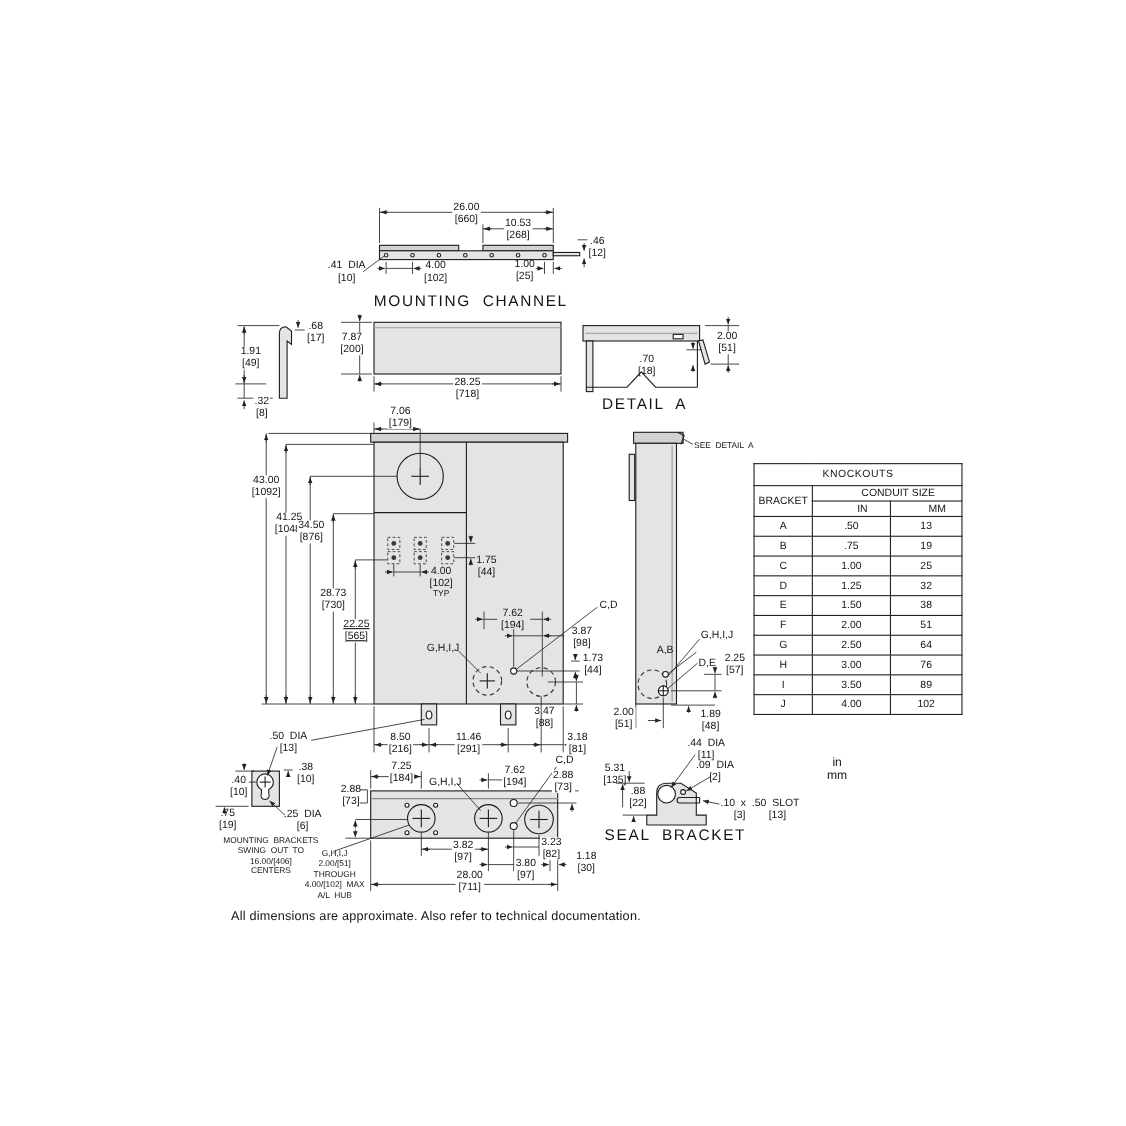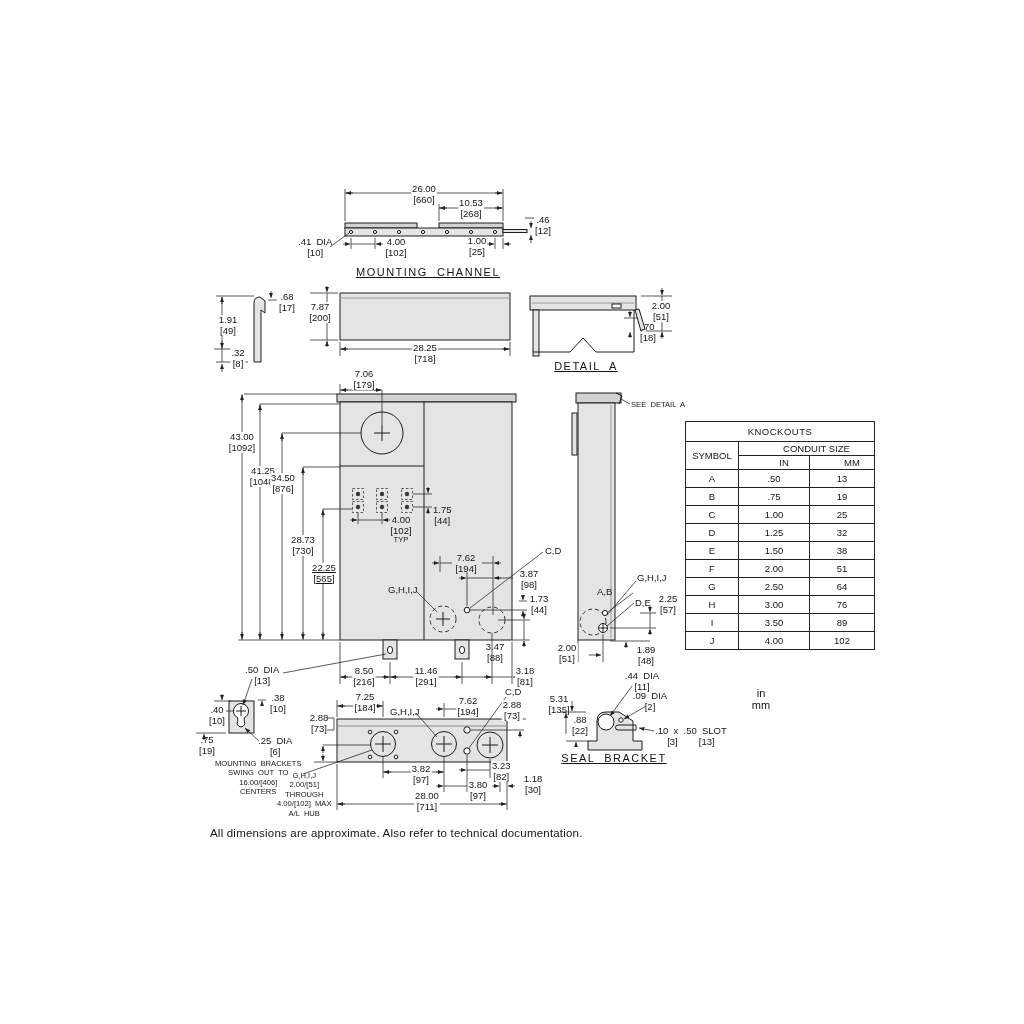--- a/index.html
+++ b/index.html
@@ -15,7 +15,7 @@
   .al-l{text-align:center;}
   .bg{background:#ffffff;padding:0 1px;}
   .small{font-size:7.6px;line-height:1.25;}
-  .title{font-size:11px;letter-spacing:1.5px;white-space:pre;text-decoration:underline;}
+  .title{font-size:14px;letter-spacing:1.5px;white-space:pre;}
   .units{font-size:11px;line-height:1.05;}
   .footer{font-size:11.5px;letter-spacing:.2px;}
   #knockouts-table{position:absolute;left:685px;top:421px;border-collapse:collapse;

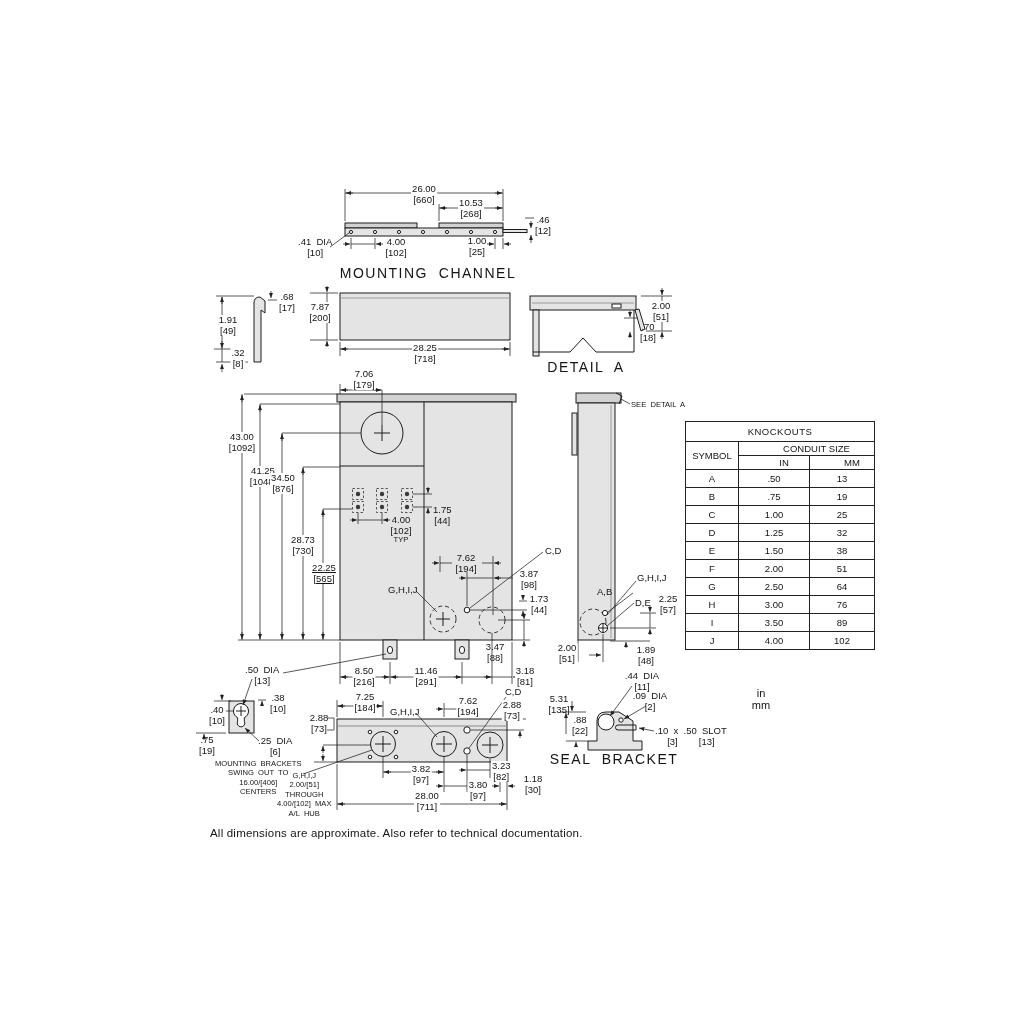--- a/index.html
+++ b/index.html
@@ -422,7 +422,7 @@
 [718]</div>
       <div class="lbl al-c bg" style="left: 661px; top: 301px;">2.00
 [51]</div>
-      <div class="lbl al-c" style="left: 648px; top: 322px;">.70
+      <div class="lbl al-c" style="left: 588px; top: 322px;">.70
 [18]</div>
       <div class="lbl al-c title" style="left: 586px; top: 360px;">DETAIL  A</div>
       <div class="lbl al-c bg" style="left: 364px; top: 369px;">7.06

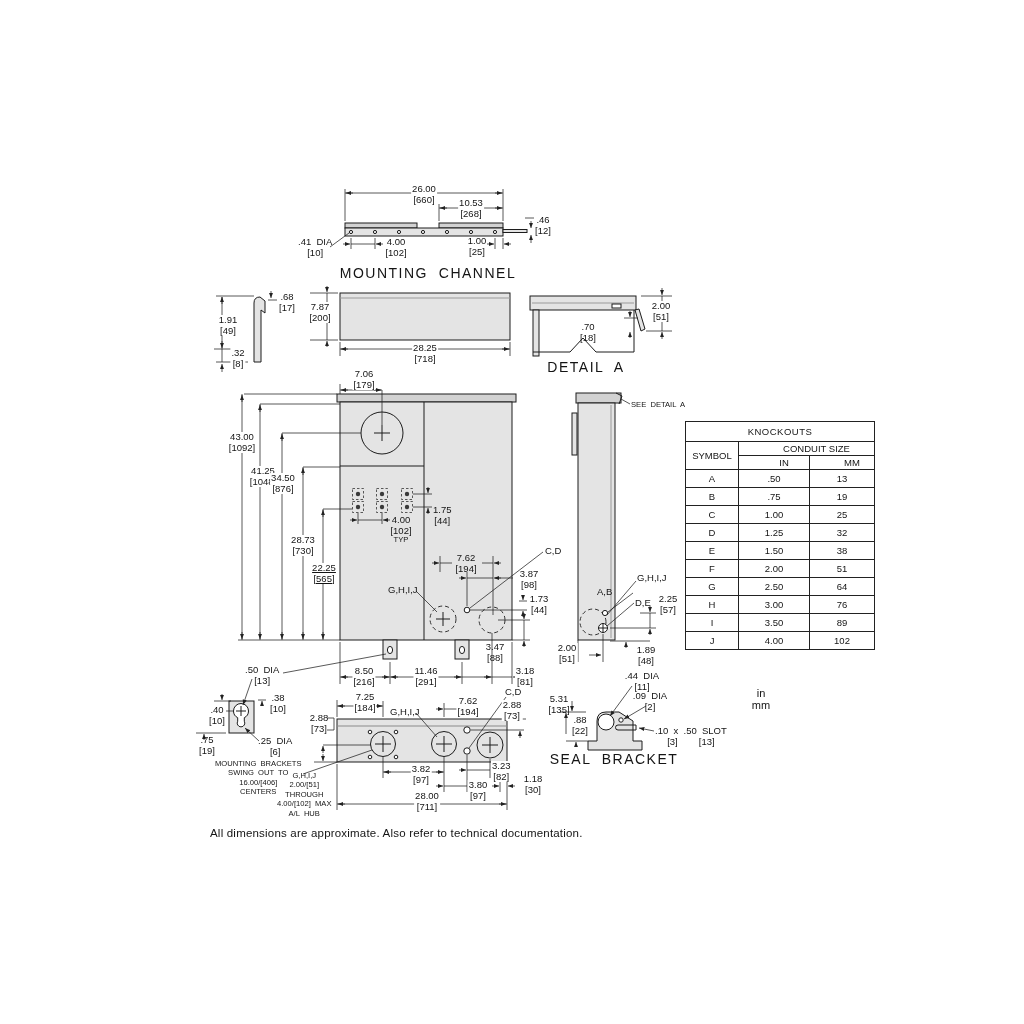--- a/index.html
+++ b/index.html
@@ -414,7 +414,7 @@
 [17]</div>
       <div class="lbl al-c bg" style="left: 228px; top: 315px;">1.91
 [49]</div>
-      <div class="lbl al-c bg" style="left: 238px; top: 348px; text-align: center;">.32
+      <div class="lbl al-c bg" style="left: 238px; top: 360px; text-align: center;">.32
 [8]</div>
       <div class="lbl al-c bg" style="left: 320px; top: 302px;">7.87
 [200]</div>

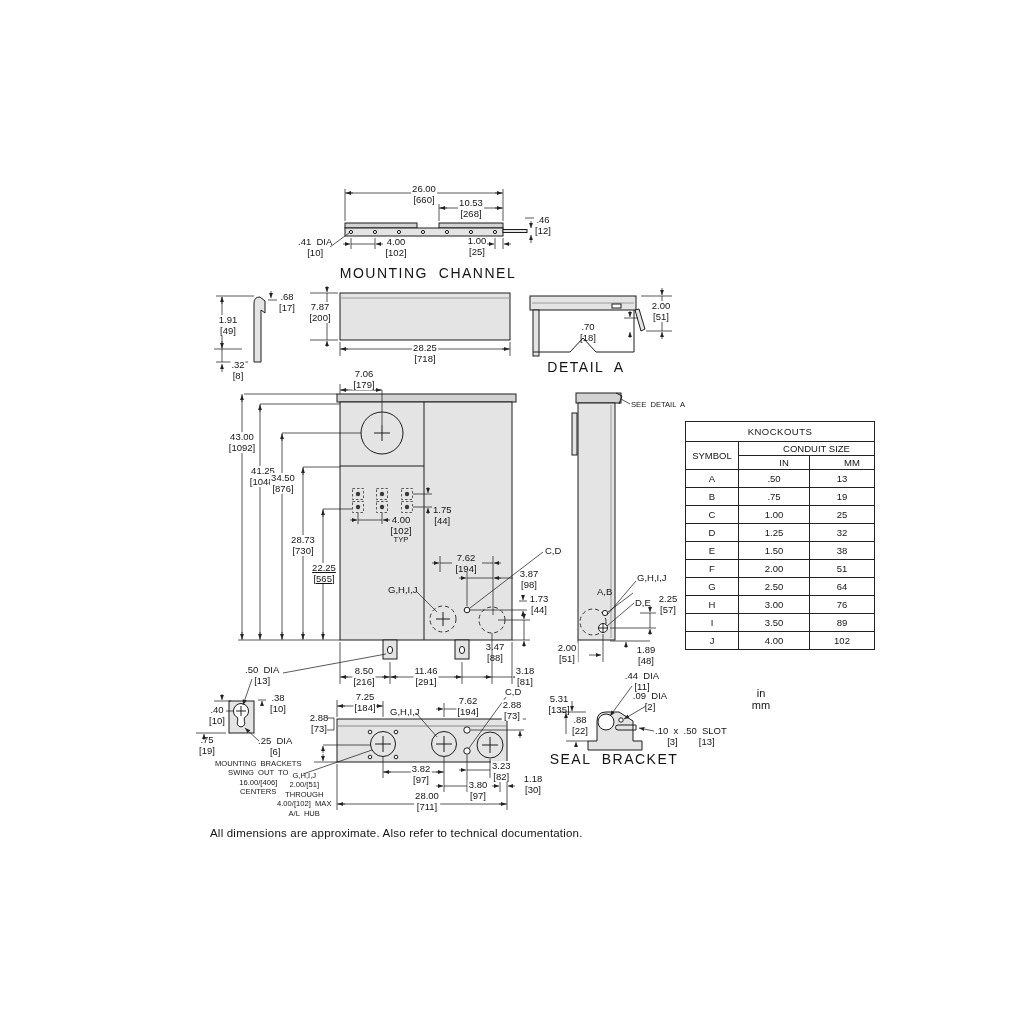--- a/index.html
+++ b/index.html
@@ -529,7 +529,7 @@
           <th colspan="3" class="cap">KNOCKOUTS</th>
         </tr>
       <tr>
-        <th rowspan="2" class="symw">SYMBOL</th>
+        <th rowspan="2" class="symw">BRACKET</th>
         <th colspan="2" class="hdr">CONDUIT  SIZE</th>
       </tr>
       <tr>

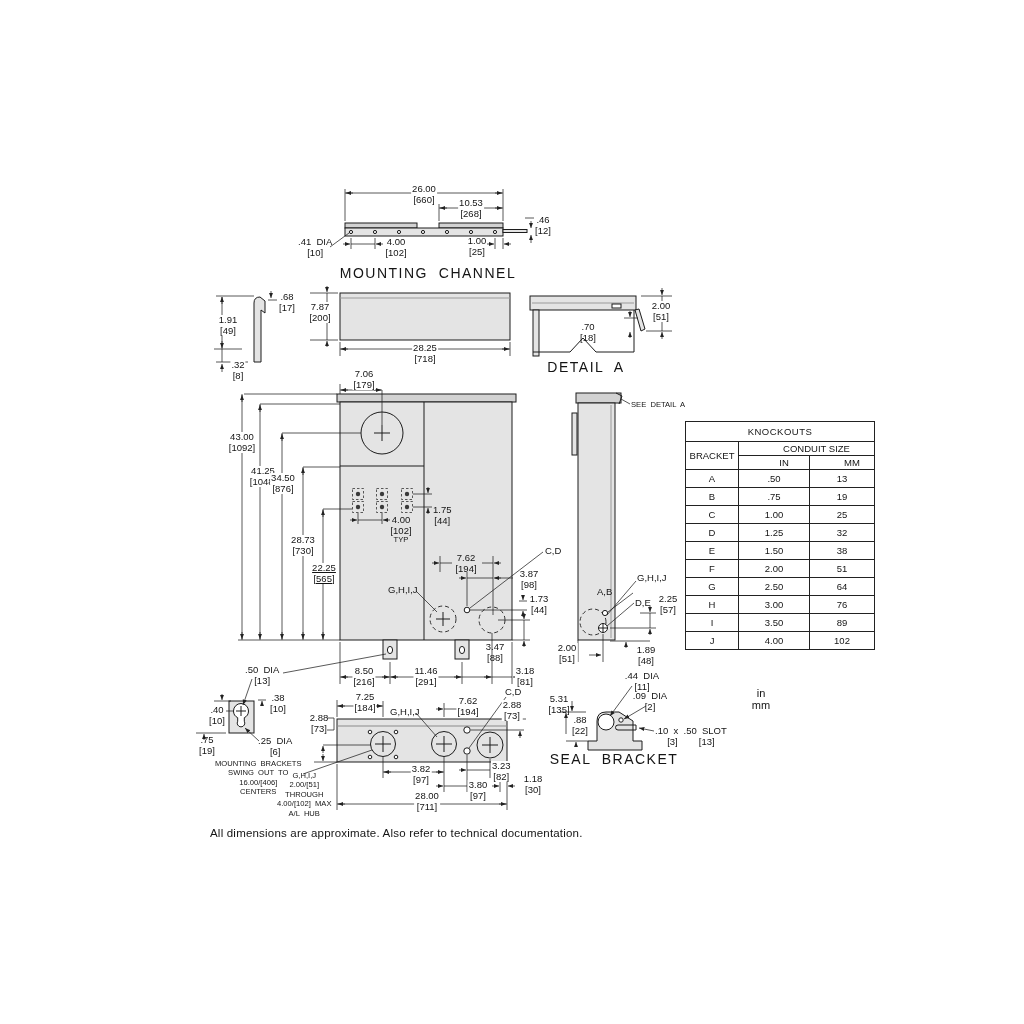--- a/index.html
+++ b/index.html
@@ -480,7 +480,7 @@
 [19]</div>
       <div class="lbl al-l" style="left: 258px; top: 736px;">.25  DIA
 [6]</div>
-      <div class="lbl al-l small" style="left: 215px; top: 759px;">MOUNTING  BRACKETS
+      <div class="lbl al-l small" style="left: 203px; top: 759px;">MOUNTING  BRACKETS
 SWING  OUT  TO
 16.00/[406]
 CENTERS</div>

